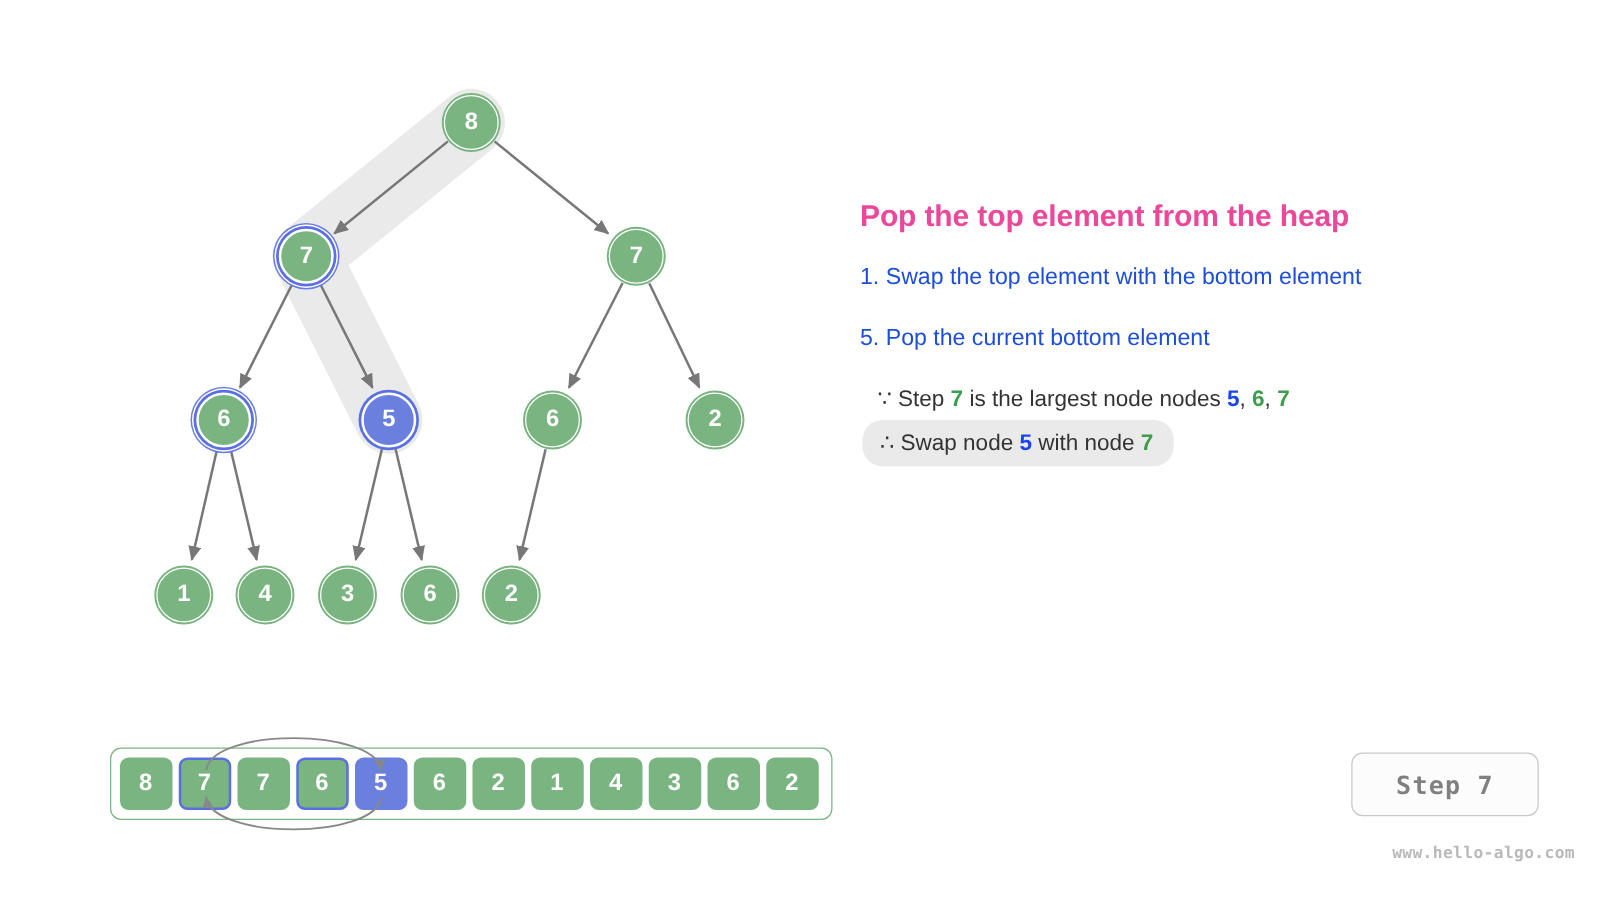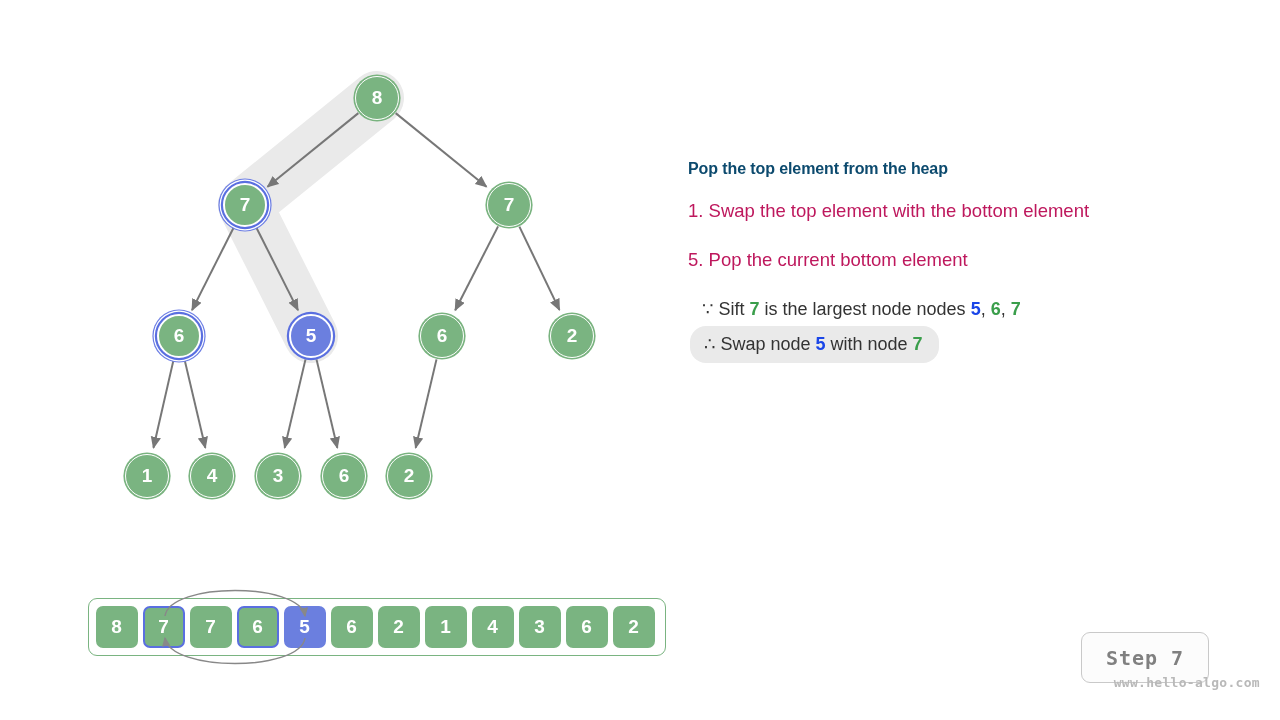--- a/index.html
+++ b/index.html
@@ -110,9 +110,9 @@
     width: 560px;
   }
   #panel-title {
-    font-size: 16px;
+    font-size: 24px;
     font-weight: bold;
-    color: #0c4a6e;
+    color: #ec4899;
     margin: 0 0 22px 0;
     letter-spacing: -0.1px;
   }

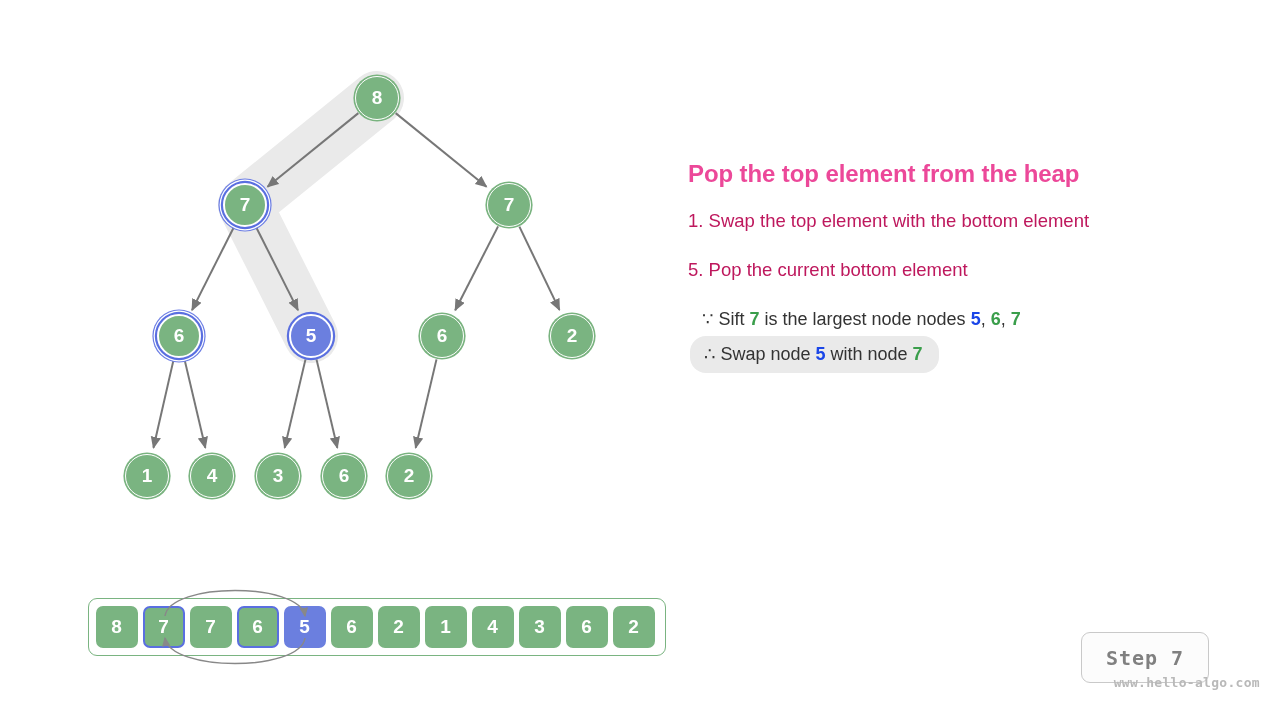--- a/index.html
+++ b/index.html
@@ -118,7 +118,7 @@
   }
   .step-line {
     font-size: 18.5px;
-    color: #be185d;
+    color: #1d4ed8;
     margin-bottom: 27px;
     white-space: nowrap;
   }

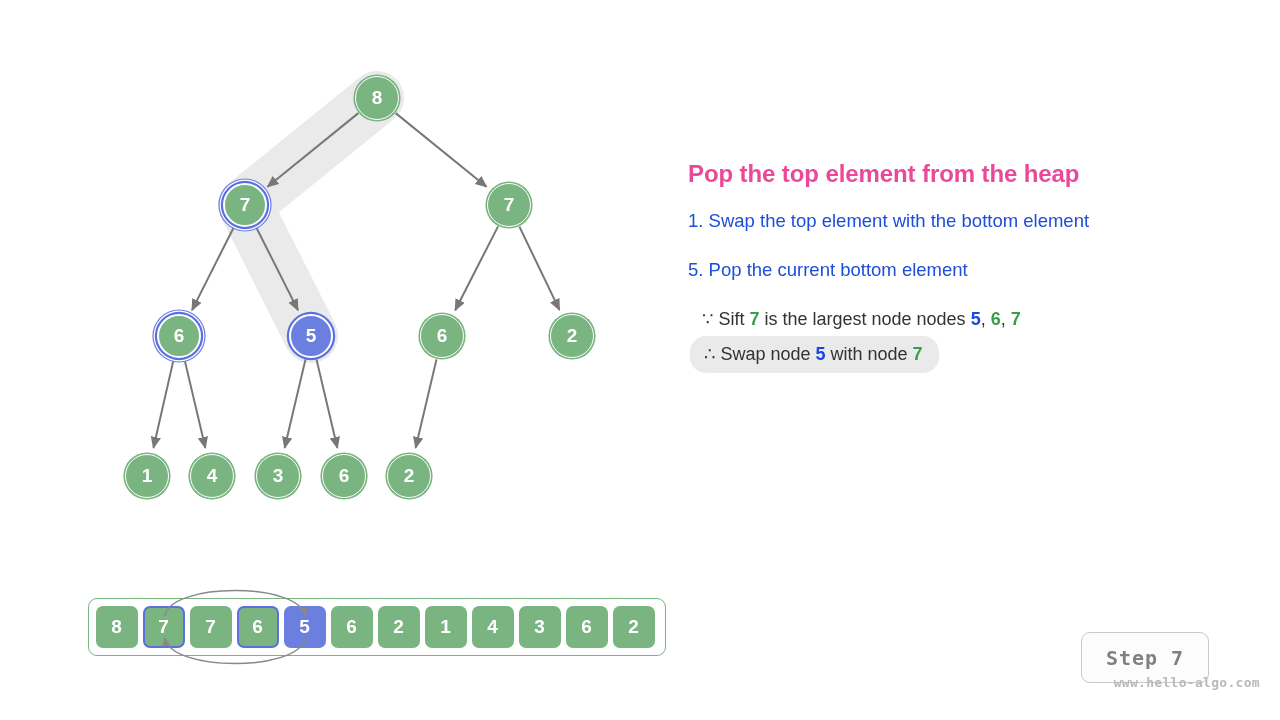--- a/index.html
+++ b/index.html
@@ -252,7 +252,7 @@
   <div class="step-line">5. Pop the current bottom element</div>
 
   <div class="reason-line">
-    <span class="sym">∵</span><span> Sift </span><span class="num-green">7</span><span> is the largest node nodes </span><span class="num-blue">5</span><span>, </span><span class="num-green">6</span><span>, </span><span class="num-green">7</span>
+    <span class="sym">∵</span><span> Step </span><span class="num-green">7</span><span> is the largest node nodes </span><span class="num-blue">5</span><span>, </span><span class="num-green">6</span><span>, </span><span class="num-green">7</span>
   </div>
 
   <div class="conclusion-line">

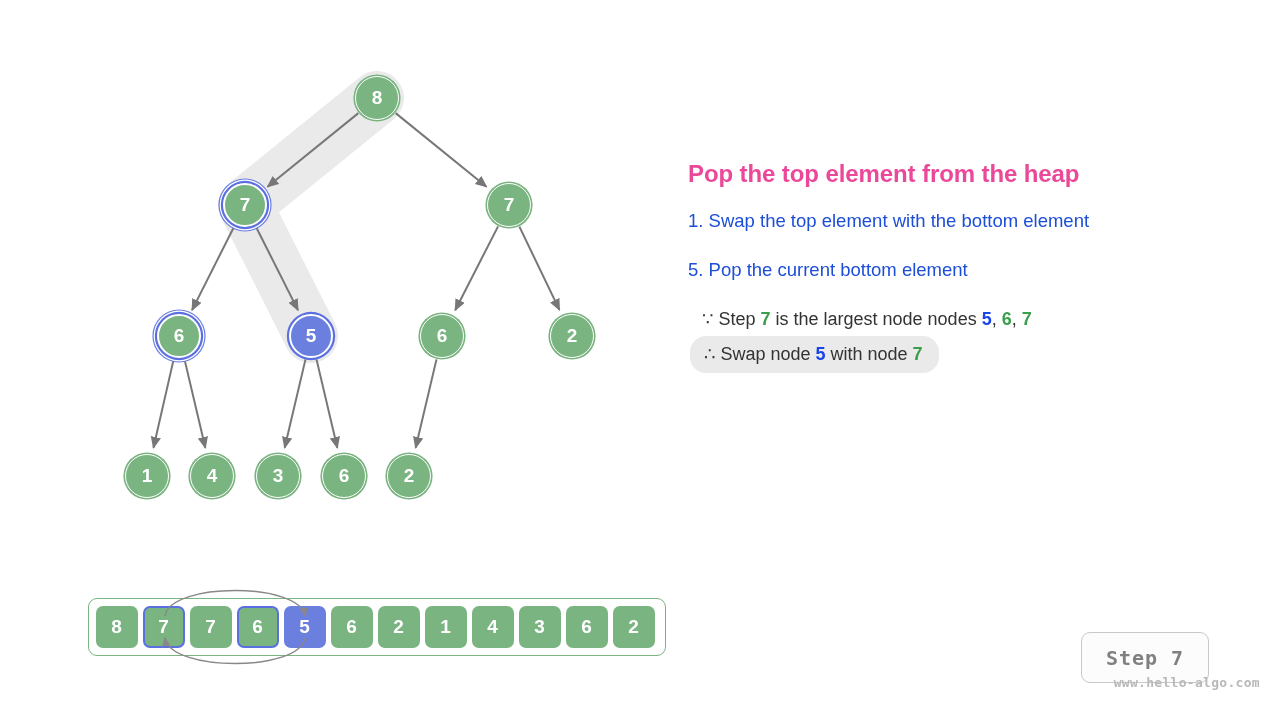--- a/index.html
+++ b/index.html
@@ -148,7 +148,7 @@
     position: absolute;
     left: 1081px;
     top: 602px;
-    width: 128px;
+    width: 150px;
     height: 51px;
     border: 1.3px solid #c9c9c9;
     border-radius: 9px;
@@ -162,7 +162,6 @@
     letter-spacing: 1px;
     box-sizing: border-box;
     background: #fcfcfc;
-    margin-top: 30px;
   }
   #watermark {
     position: absolute;

